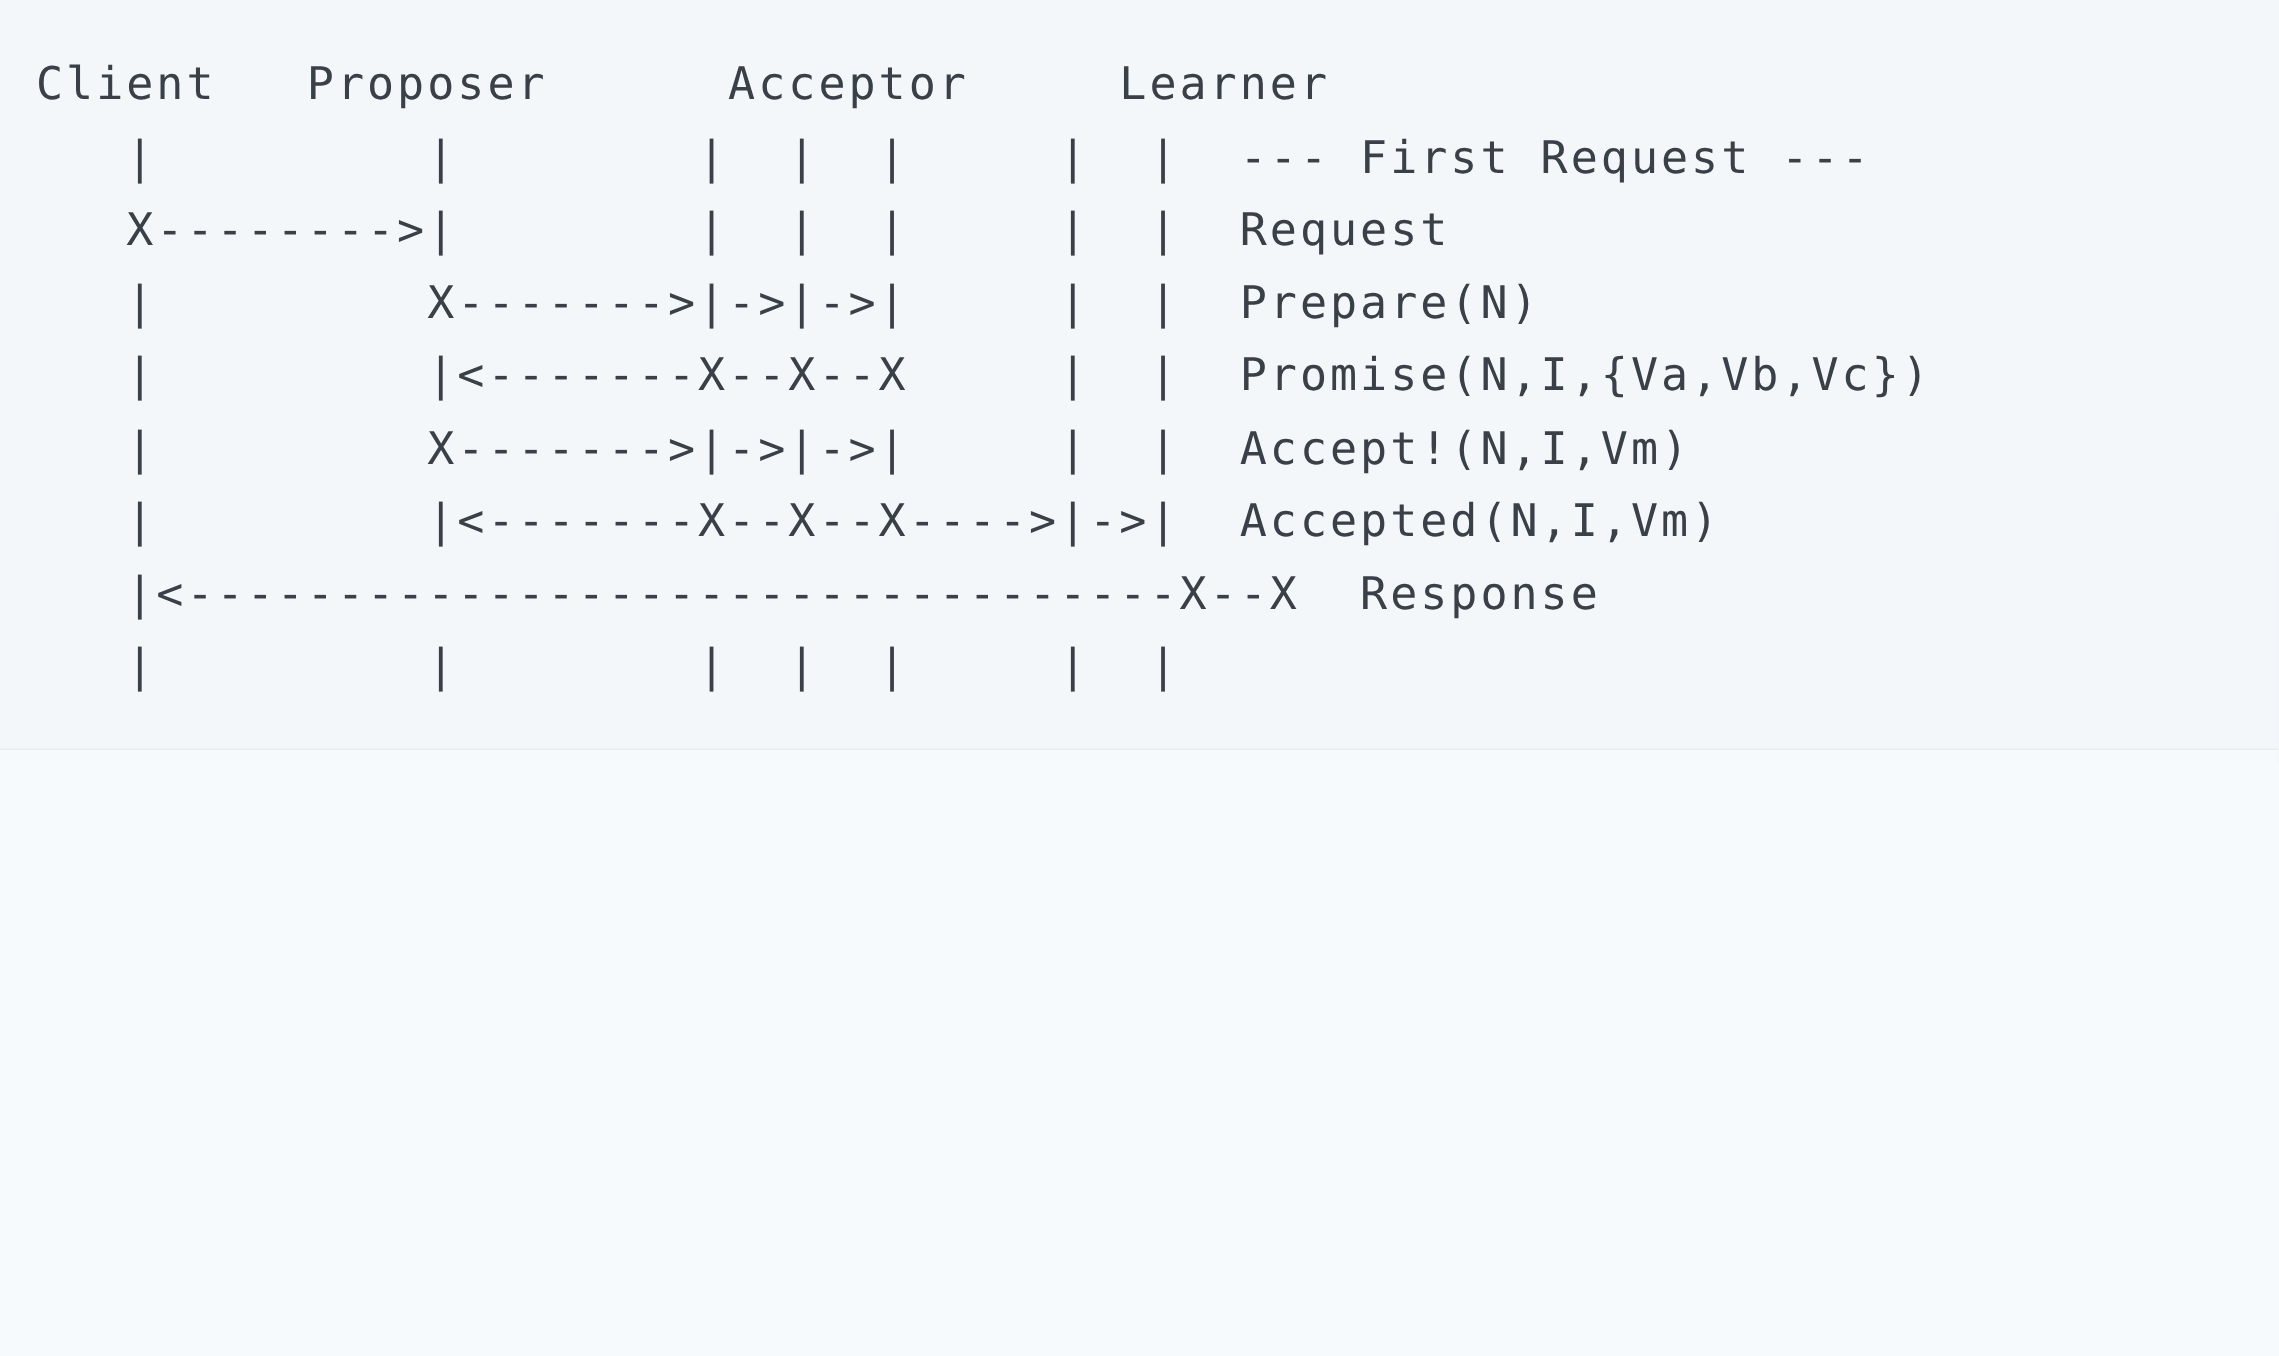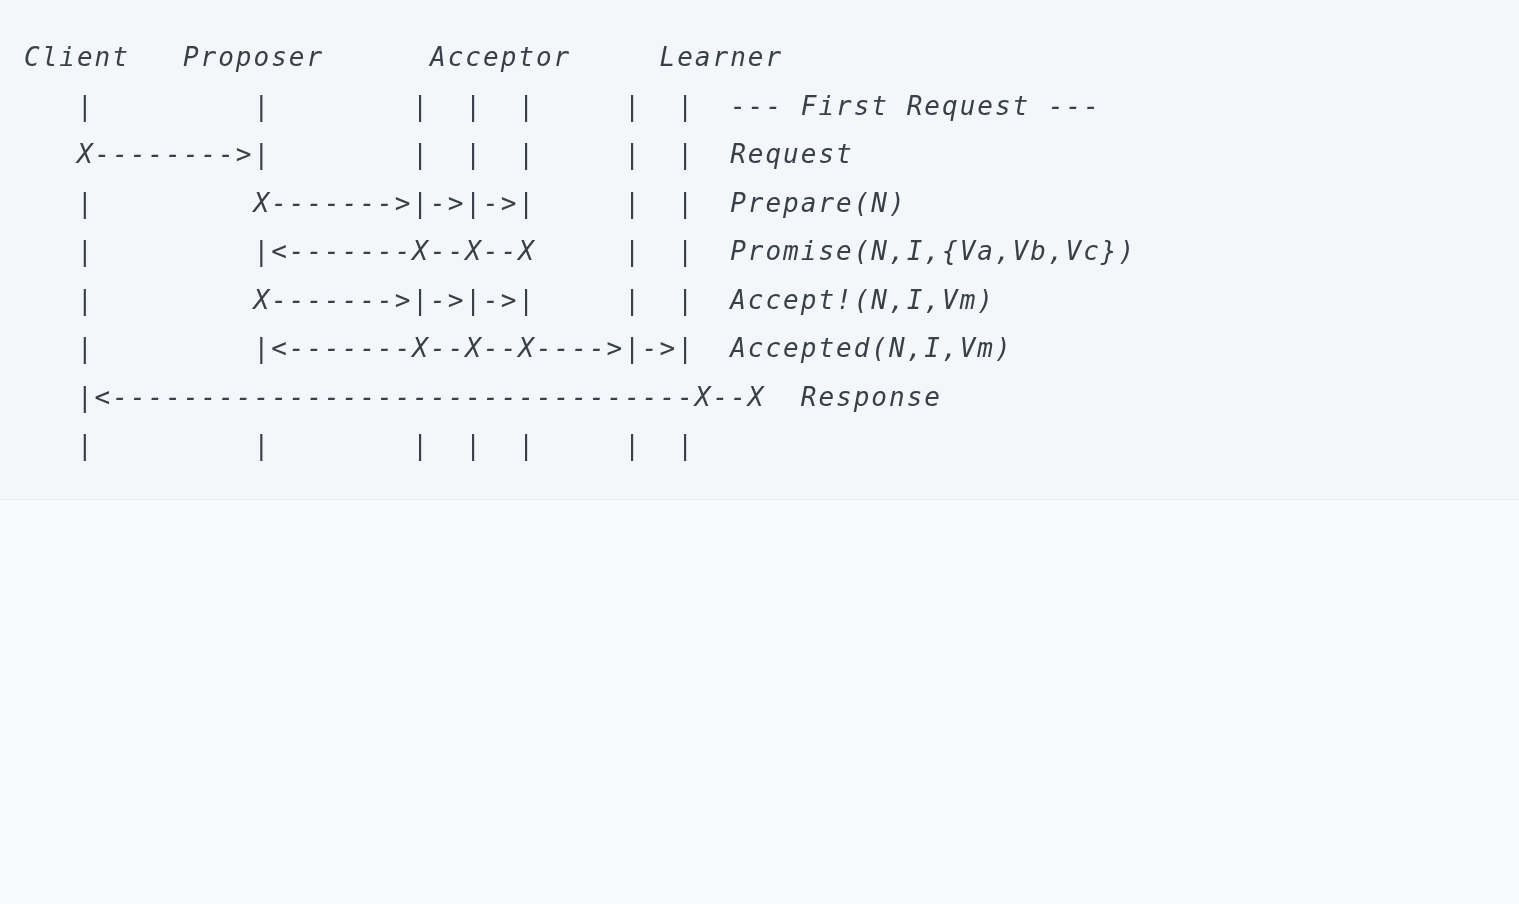--- a/index.html
+++ b/index.html
@@ -48,12 +48,11 @@
     margin: 0;
     padding: 0;
     font-family: "DejaVu Sans Mono", "Liberation Mono", monospace;
-    font-size: 26px;
+    font-size: 30px;
     line-height: 48.5px;
     letter-spacing: 2.0px;
     color: #3a4048;
     white-space: pre;
-    font-style: italic;
     -webkit-font-smoothing: antialiased;
   }
   #ascii-first {

